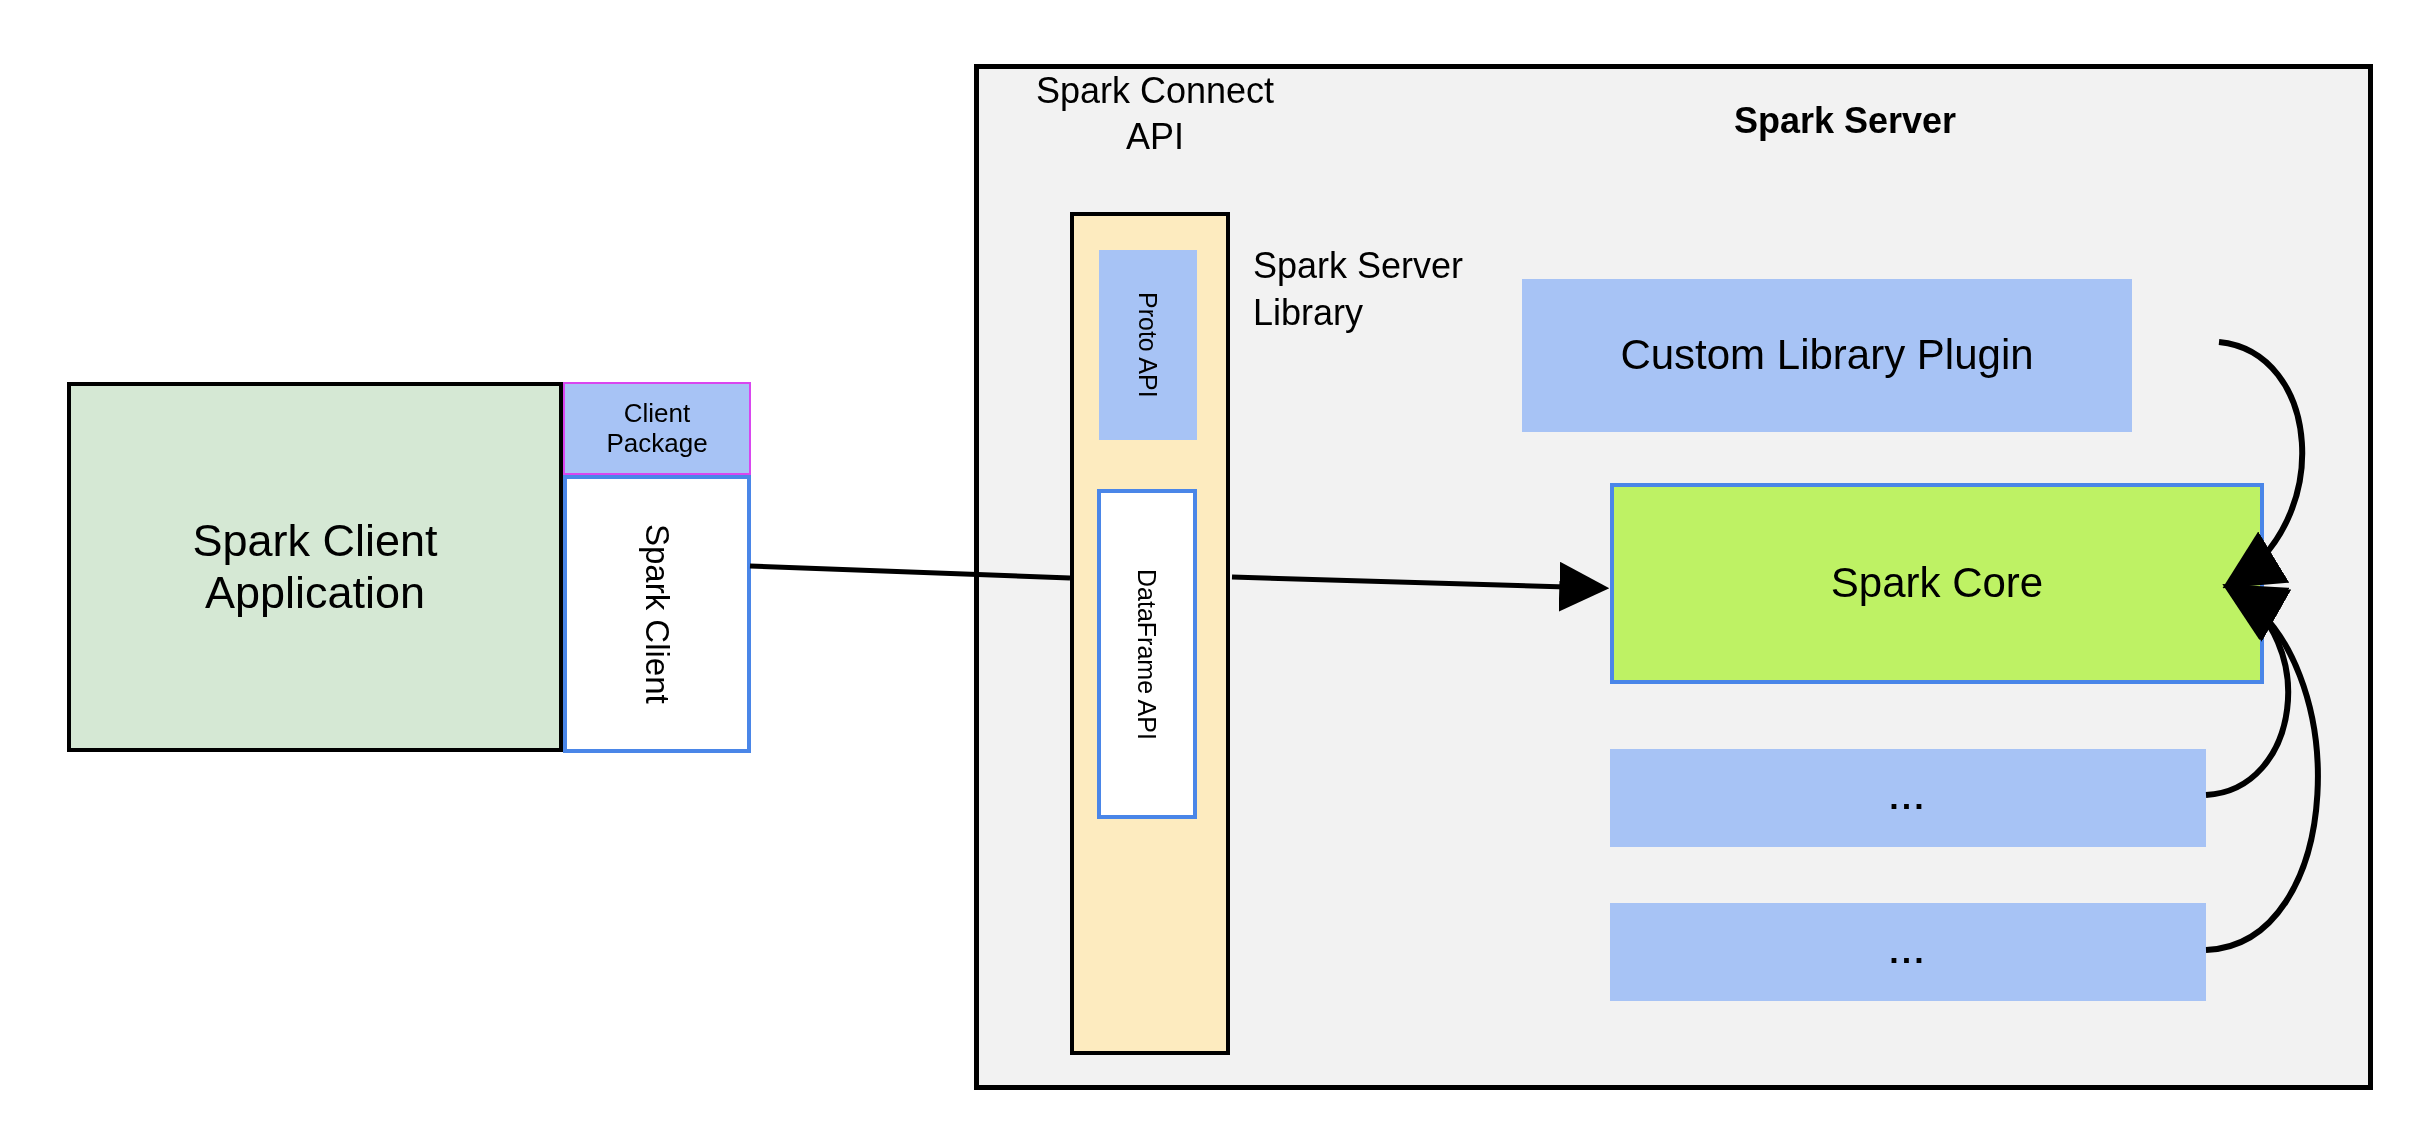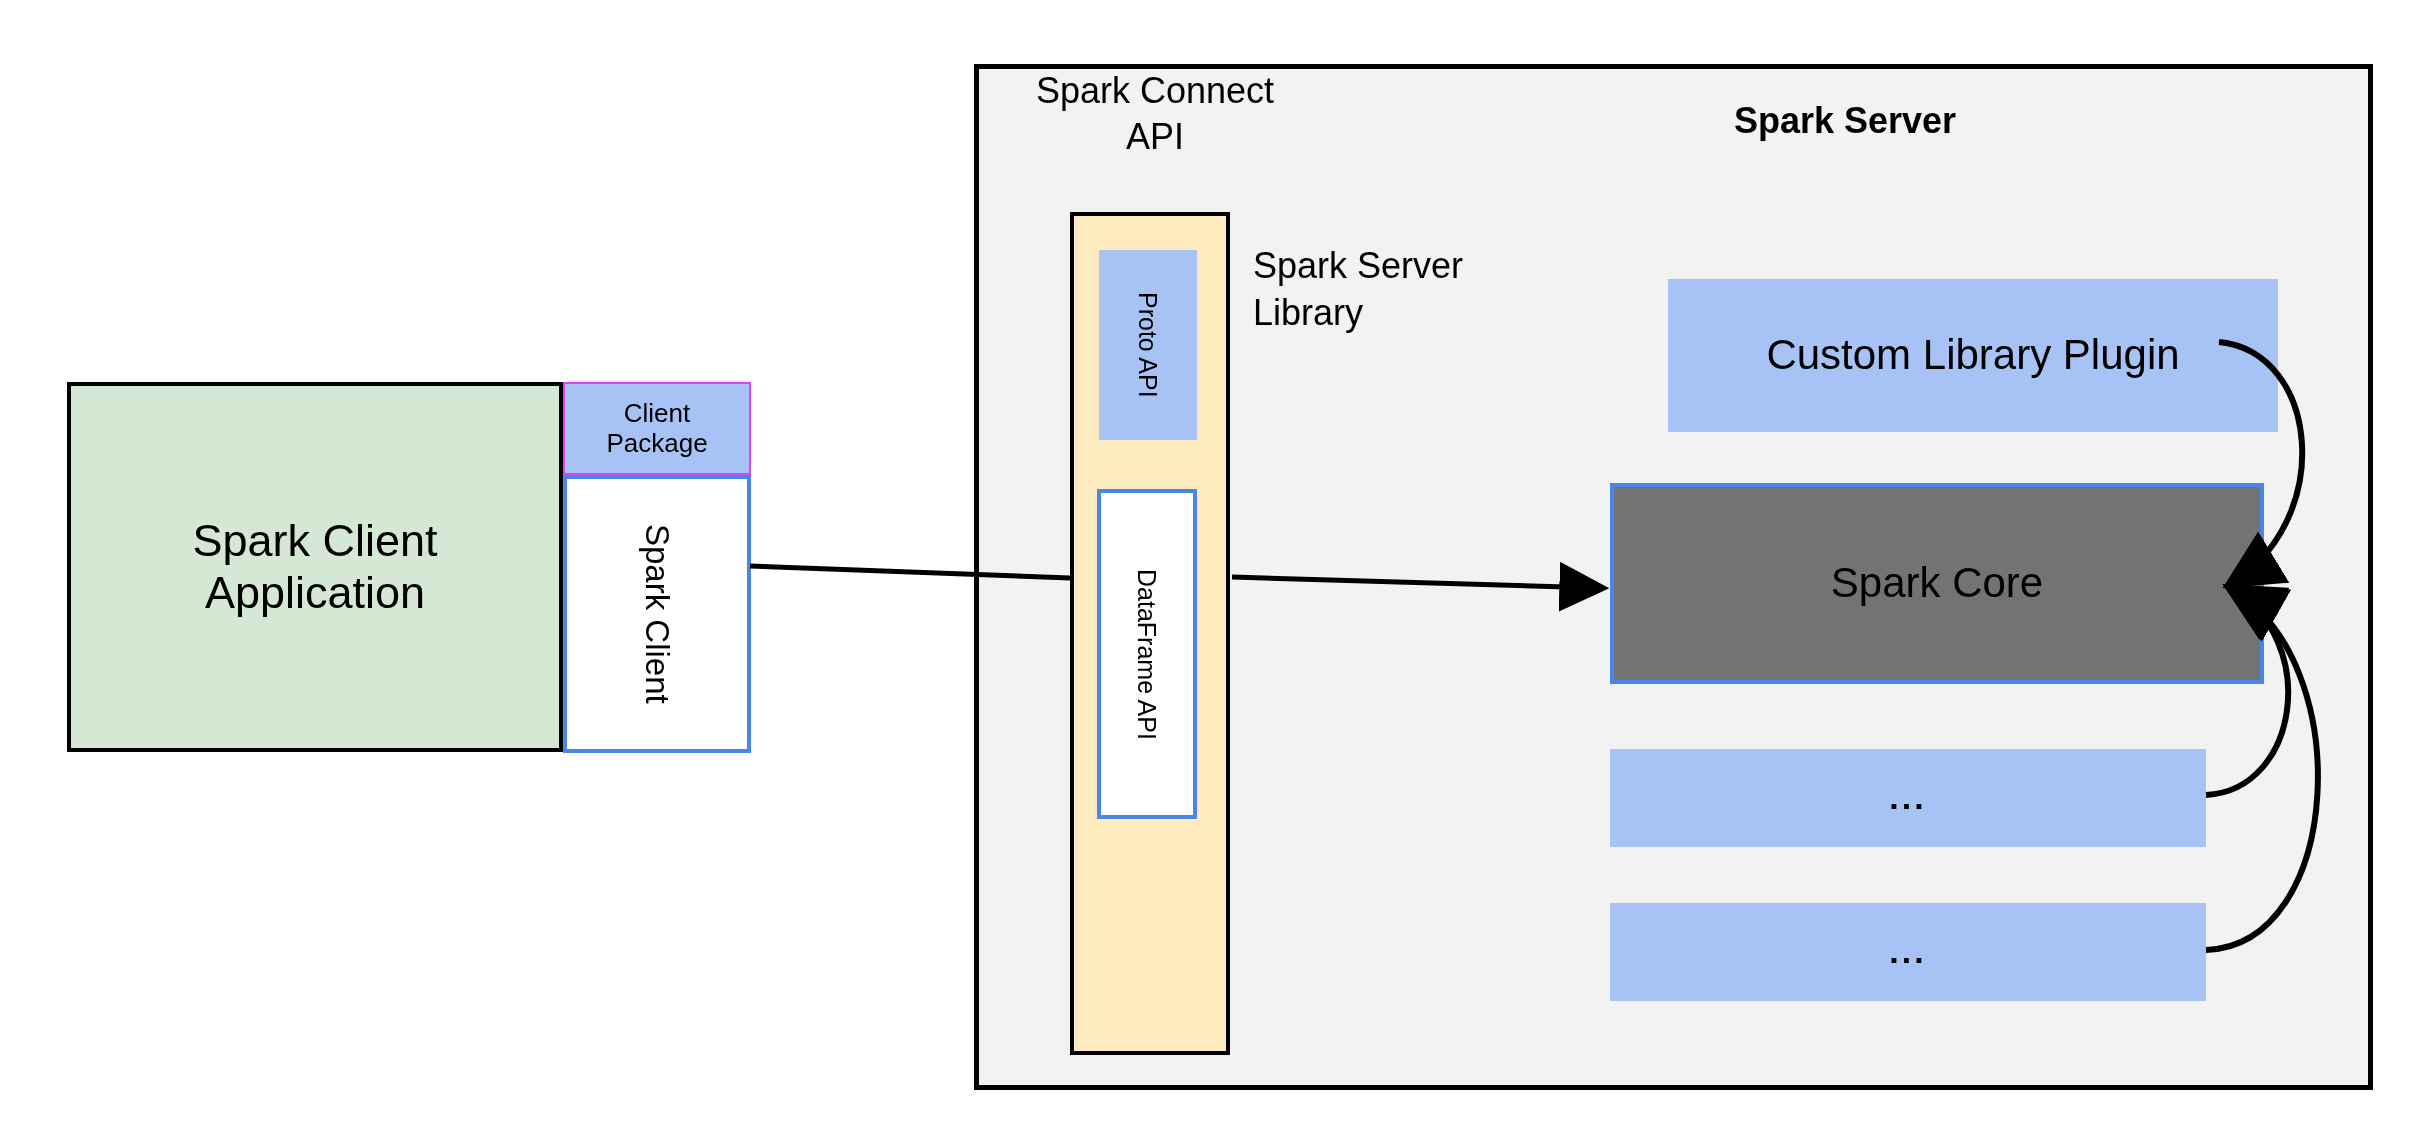--- a/index.html
+++ b/index.html
@@ -135,7 +135,7 @@
 
   
   #custom-library-plugin-box {
-    left: 1668px;
+    left: 1522px;
     top: 279px;
     width: 610px;
     height: 153px;

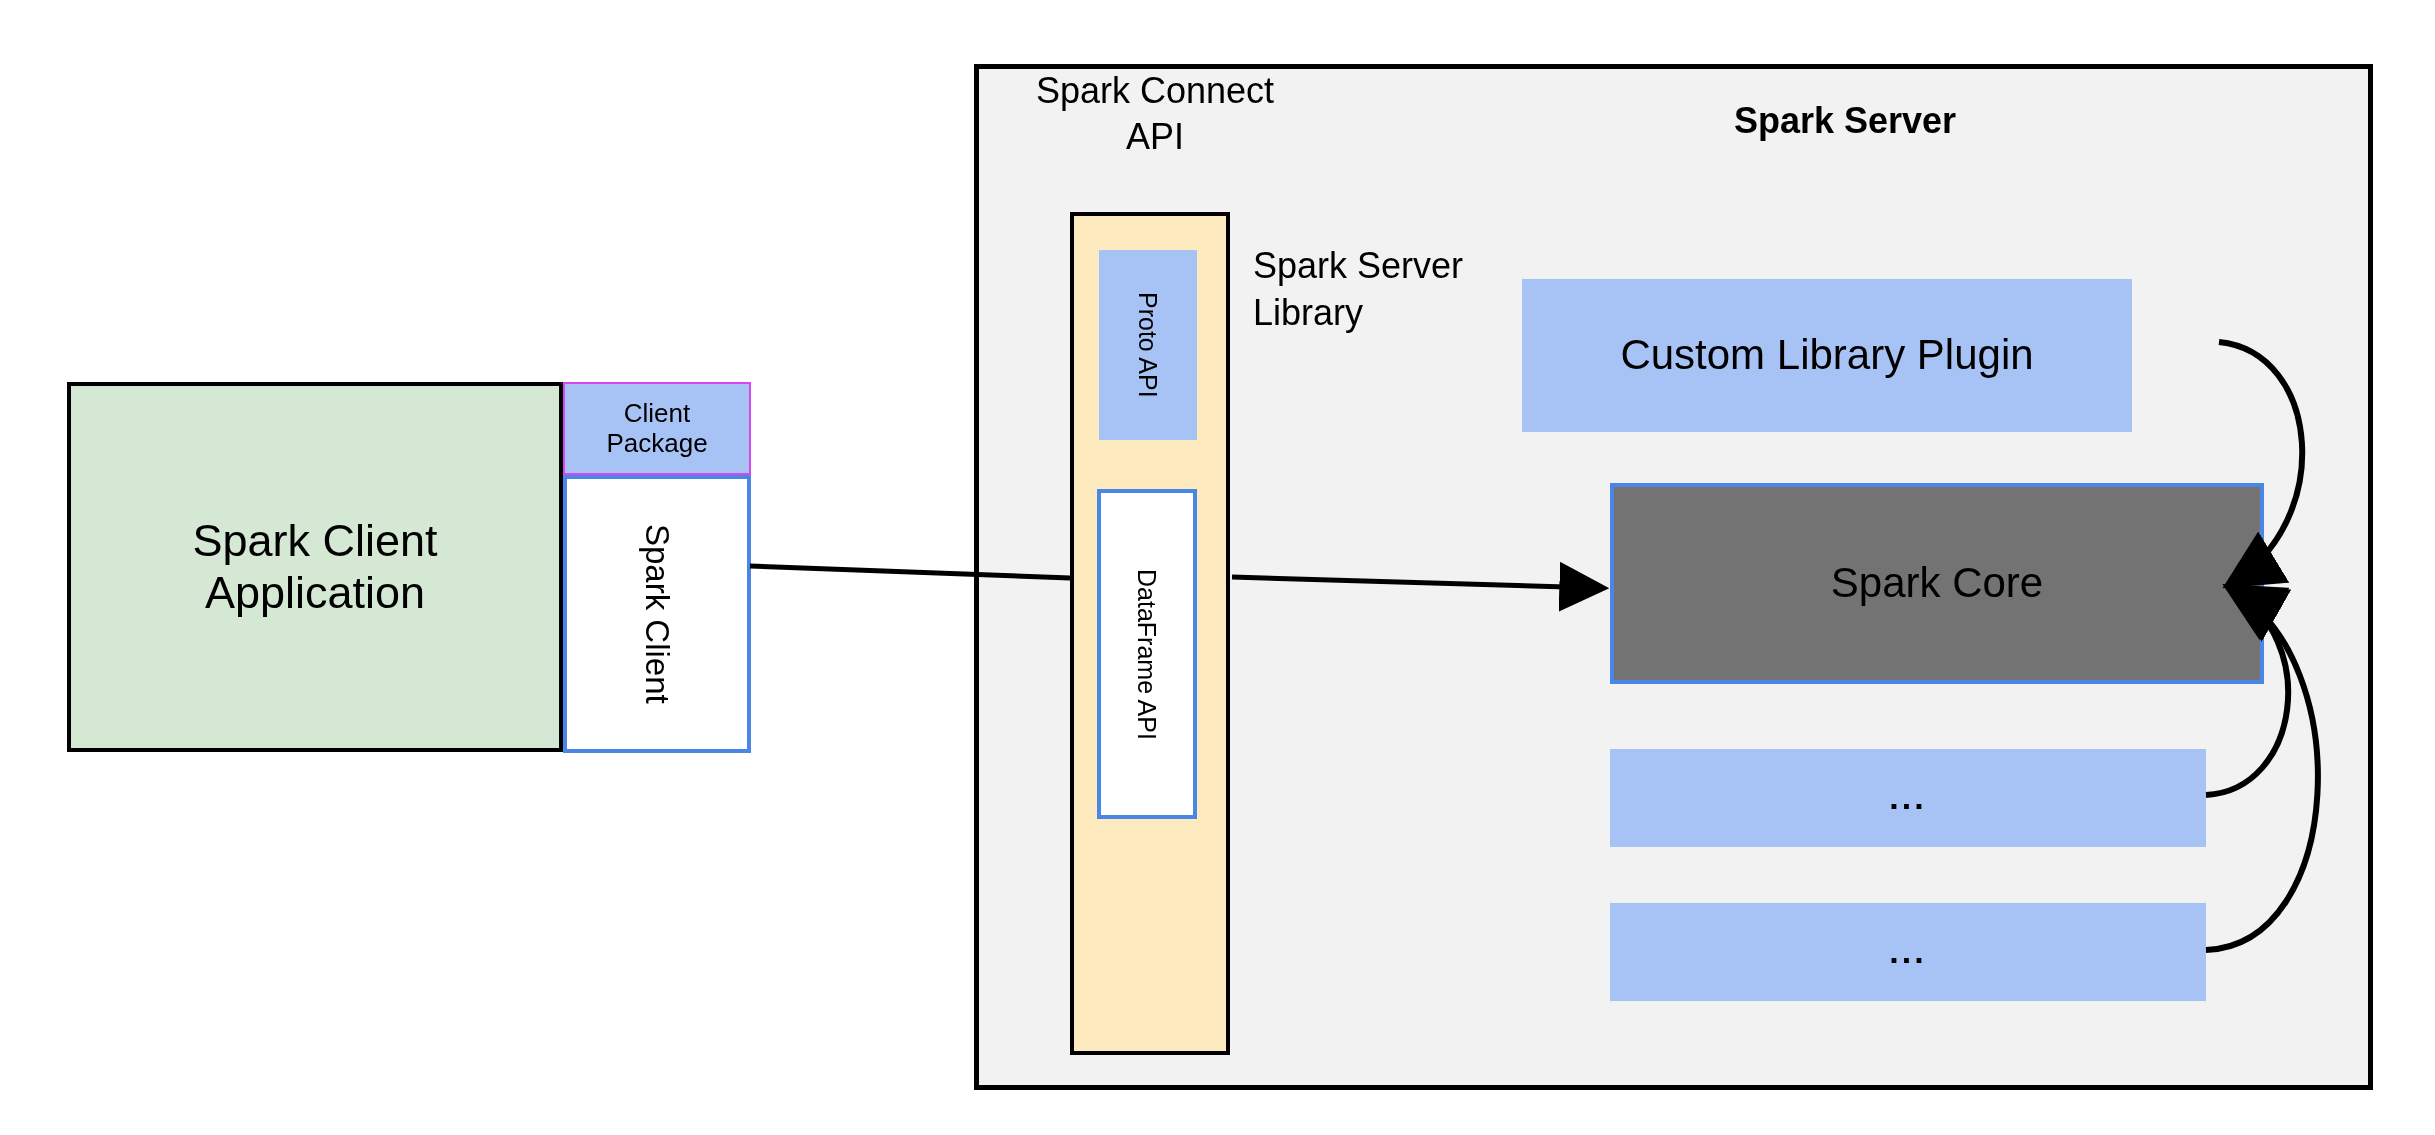--- a/index.html
+++ b/index.html
@@ -147,7 +147,7 @@
     top: 483px;
     width: 654px;
     height: 201px;
-    background: #737373;
+    background: #bef264;
     border: 4px solid #4a86e8;
     font-size: 42px;
   }

